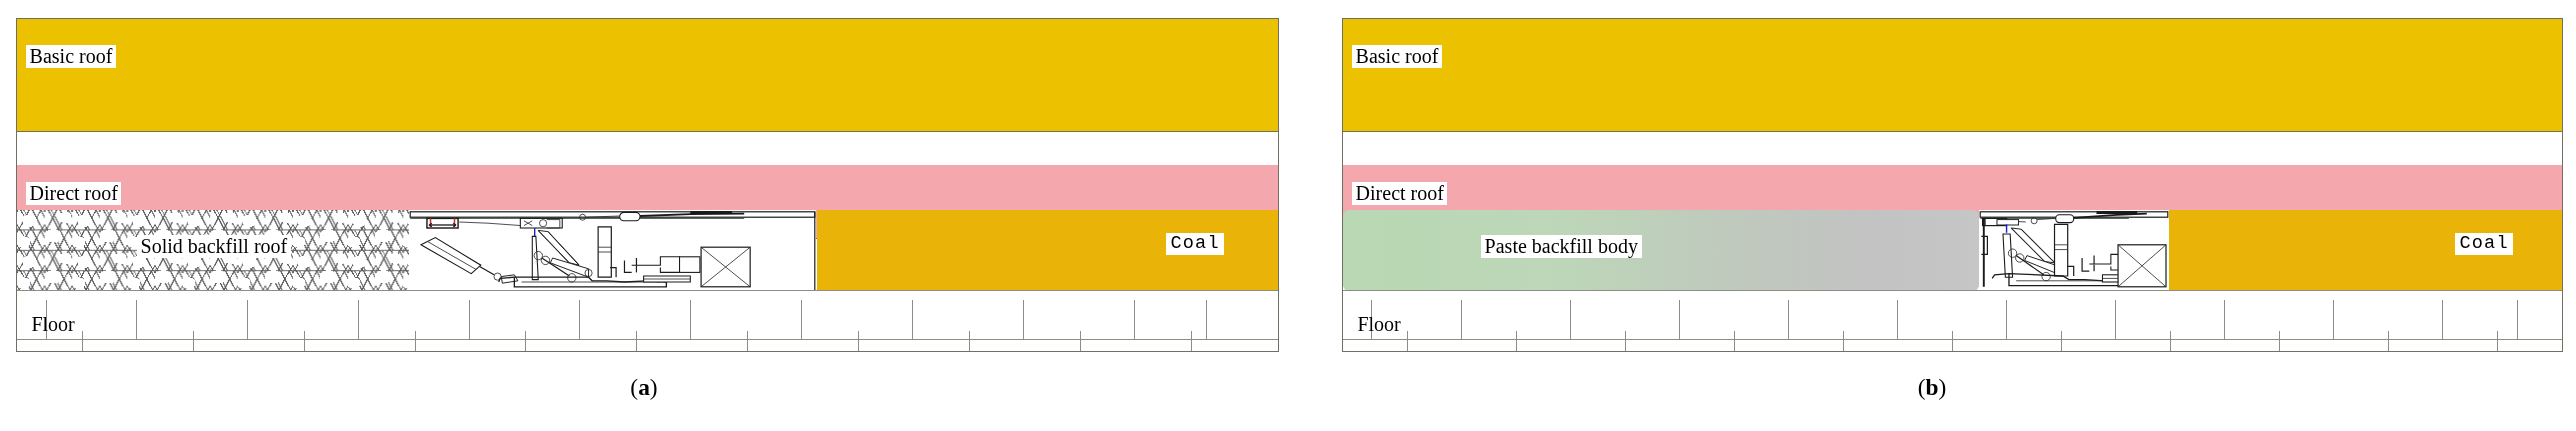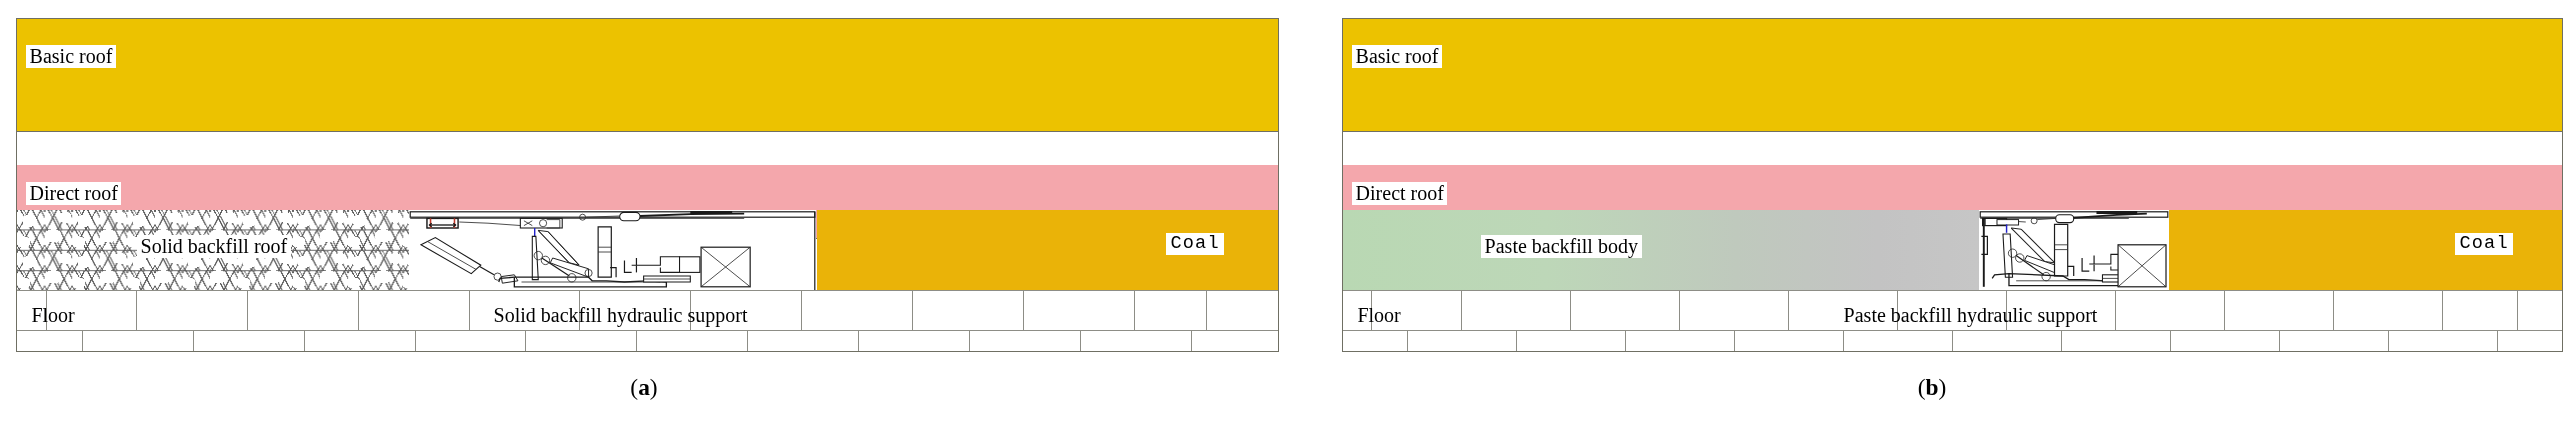--- a/index.html
+++ b/index.html
@@ -261,7 +261,7 @@
 
       <div class="layer seam-row">
 
-        <div class="seam-block paste" style="left:0; width:636px;">
+        <div class="seam-block paste" style="left:0; width:636px;border-radius:6px;">
           <span class="label" style="left:138px; top:25px;">Paste backfill body</span>
         </div>
 

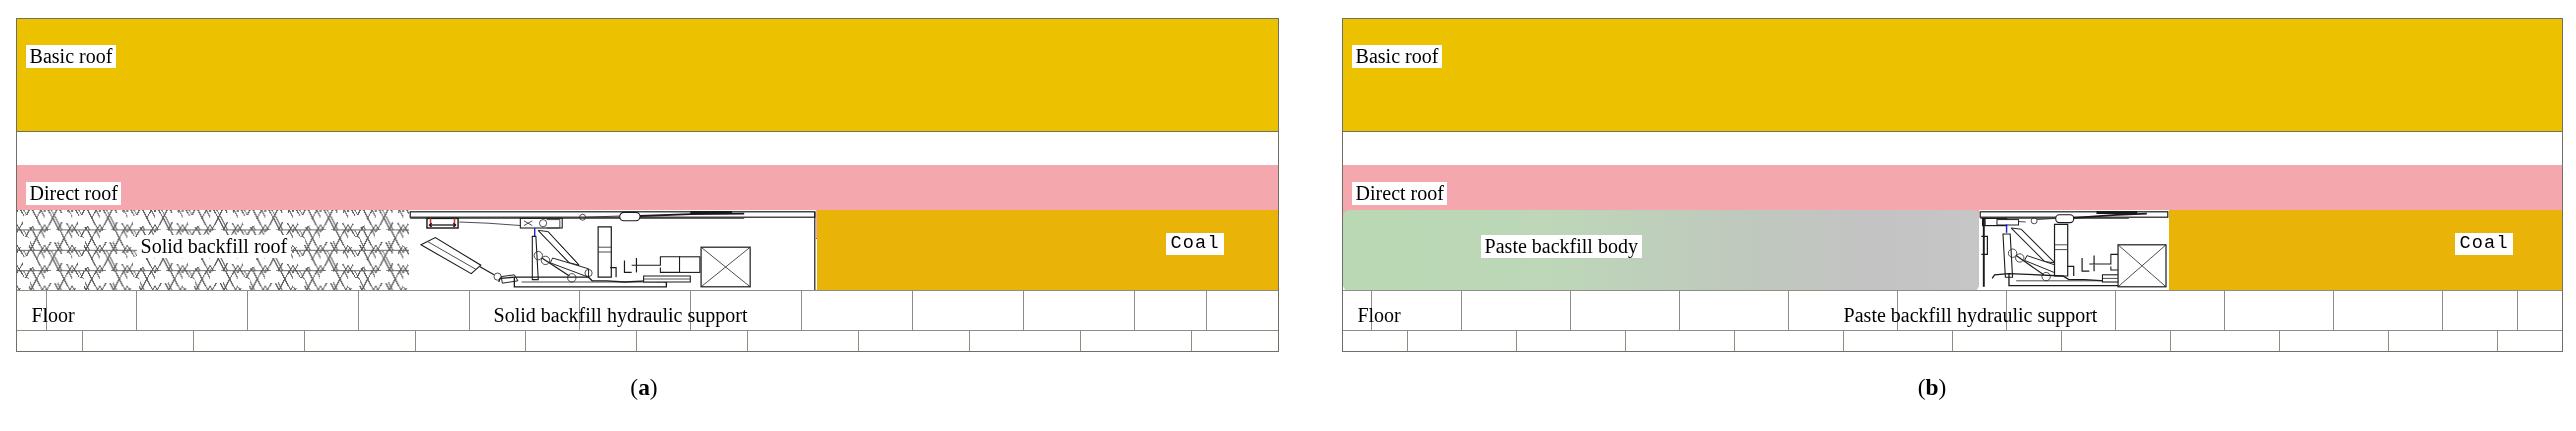--- a/index.html
+++ b/index.html
@@ -89,7 +89,7 @@
 
   
   .brick-row { position: absolute; left: 0; right: 0; }
-  .brick-row.upper { top: 0; height: 40px; border-bottom: 1.2px solid #8d8d86; }
+  .brick-row.upper { top: 9px; height: 40px; border-bottom: 1.2px solid #8d8d86; }
   .brick-row.lower { top: 40px; bottom: 0; }
   .brick-row .seg {
     position: absolute; top: 0; bottom: 0;

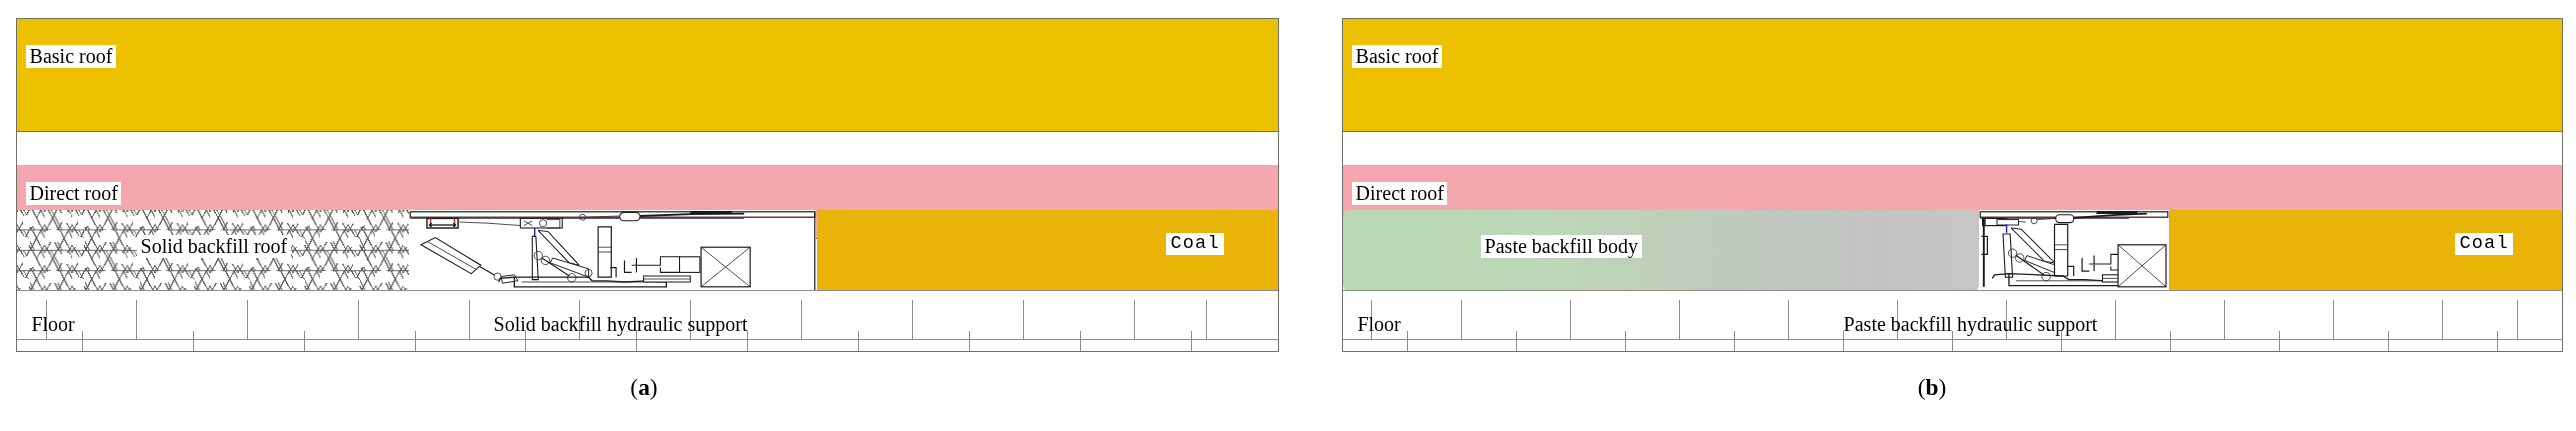--- a/index.html
+++ b/index.html
@@ -226,7 +226,6 @@
           <div class="seg" style="left:1007px;width:111px;"></div>
           <div class="seg" style="left:1118px;width:72px;"></div>
           <span class="label" style="left:10.8px; top:13px; background:transparent;">Floor</span>
-          <span class="label" style="left:473px; top:13px; background:transparent;">Solid backfill hydraulic support</span>
         </div>
         <div class="brick-row lower">
           <div class="seg" style="left:0;    width:66px;"></div>

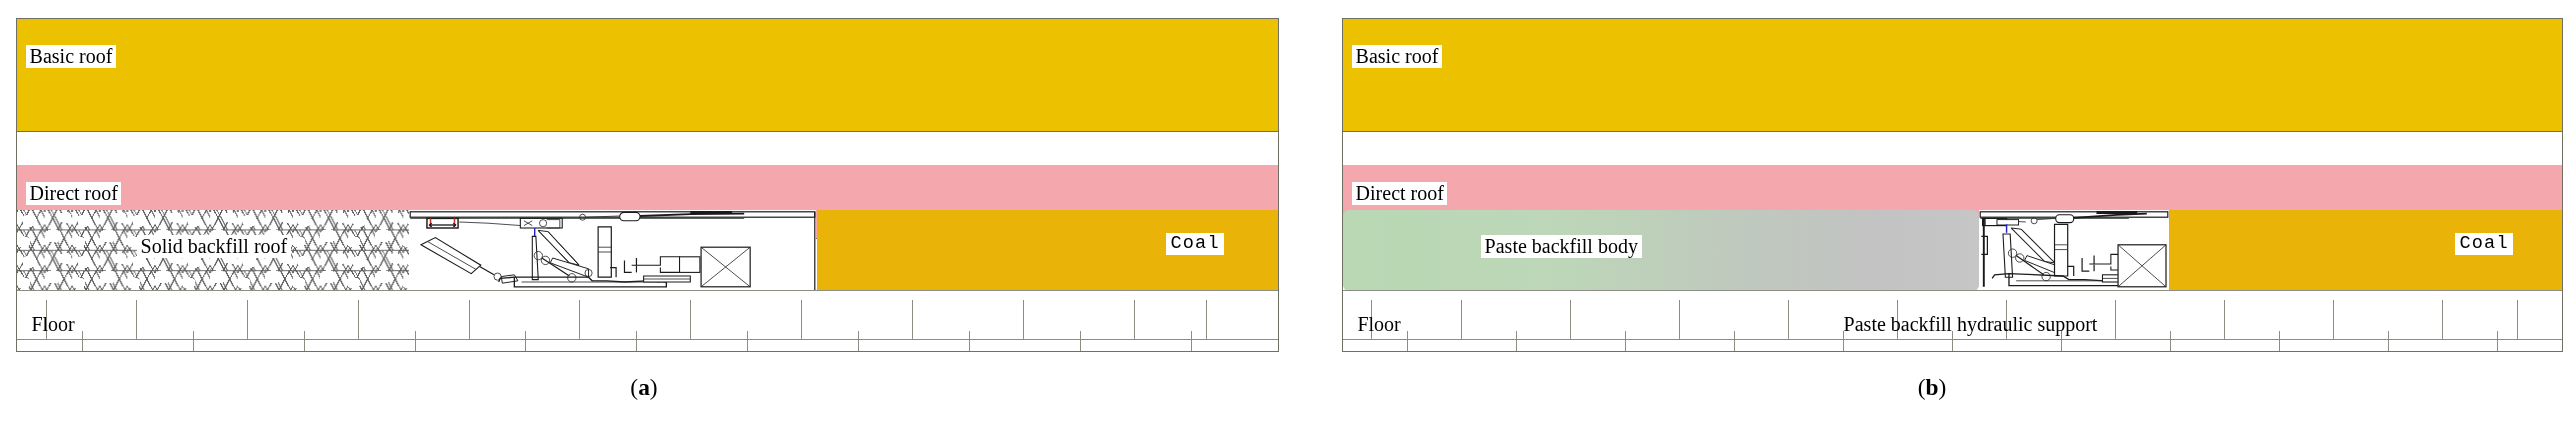--- a/index.html
+++ b/index.html
@@ -339,7 +339,6 @@
           <div class="seg" style="left:991px;width:109px;"></div>
           <div class="seg" style="left:1100px;width:75px;"></div>
           <span class="label" style="left:10.8px; top:13px; background:transparent;">Floor</span>
-          <span class="label" style="left:497px; top:13px; background:transparent;">Paste backfill hydraulic support</span>
         </div>
         <div class="brick-row lower">
           <div class="seg" style="left:0;    width:65px;"></div>

